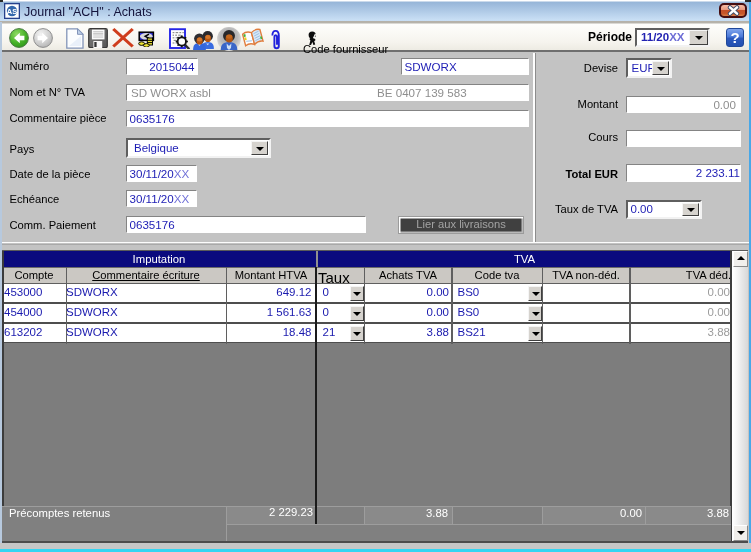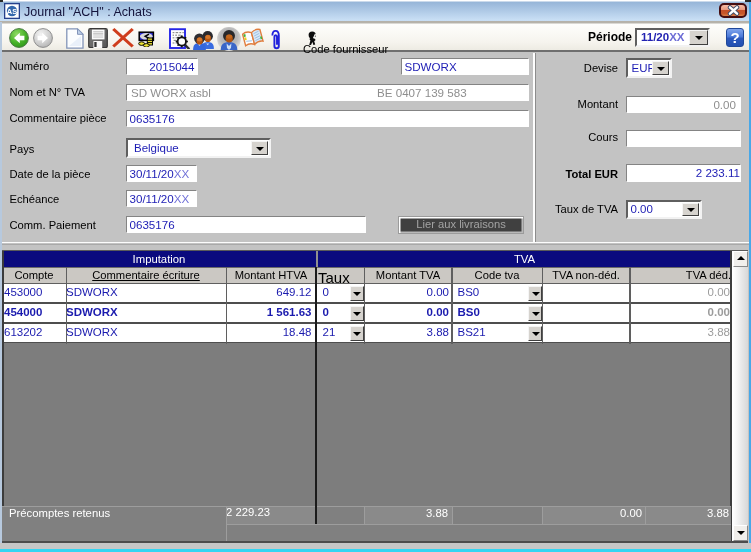--- a/index.html
+++ b/index.html
@@ -281,7 +281,7 @@
 <div class="abs" style="left:67px;top:269px;width:158px;text-align:center;font-size:11.2px;text-decoration:underline;">Commentaire écriture</div>
 <div class="abs" style="left:227px;top:269px;width:88px;text-align:center;font-size:11.2px;">Montant HTVA</div>
 <div class="abs" style="left:318px;top:269px;width:26px;text-align:left;font-size:15px;">Taux</div>
-<div class="abs" style="left:365px;top:269px;width:86px;text-align:center;font-size:11.2px;">Montant TVA</div>
+<div class="abs" style="left:365px;top:269px;width:86px;text-align:center;font-size:11.2px;">Achats TVA</div>
 <div class="abs" style="left:453px;top:269px;width:88px;text-align:center;font-size:11.2px;">Code tva</div>
 <div class="abs" style="left:543px;top:269px;width:86px;text-align:center;font-size:11.2px;">TVA non-déd.</div>
 <div class="abs" style="left:631px;top:269px;width:100px;text-align:right;font-size:11.2px;">TVA déd.</div>

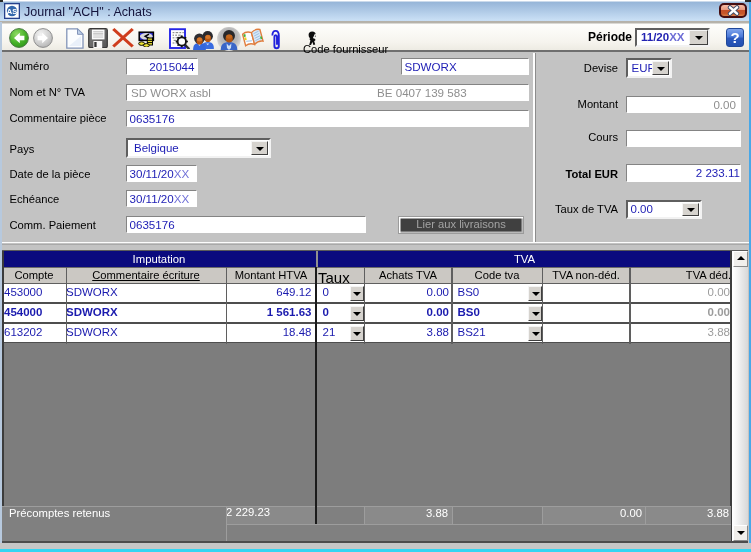--- a/index.html
+++ b/index.html
@@ -302,7 +302,7 @@
       </div>
  <div class="abs" style="left:631px;width:97px;text-align:right;color:#9c9c9c;">0.00</div>
  </div>
-<div class="abs" style="left:2px;top:304.2px;width:729px;height:17.9px;background:#fff;border-bottom:2px solid #4e4e4e;box-sizing:content-box;font-size:11.5px;color:#1a1aae;line-height:16.5px;font-weight:bold;">
+<div class="abs" style="left:2px;top:304.2px;width:729px;height:17.9px;background:#fff;border-bottom:2px solid #4e4e4e;box-sizing:content-box;font-size:11.5px;color:#1a1aae;line-height:16.5px;">
  <div class="abs" style="left:2px;">454000</div>
  <div class="abs" style="left:64px;">SDWORX</div>
  <div class="abs" style="left:225px;width:84.5px;text-align:right;">1 561.63</div>

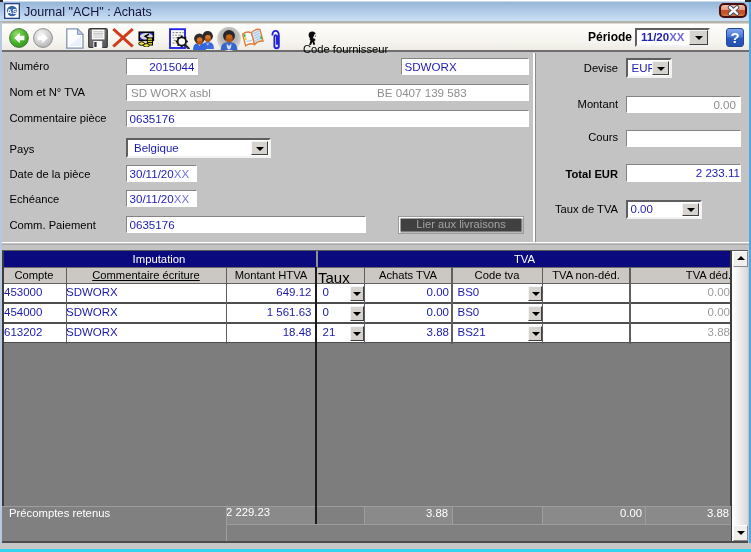--- a/index.html
+++ b/index.html
@@ -354,7 +354,7 @@
 <div class="abs" style="left:542.5px;top:506.5px;width:102.5px;height:17px;background:#8a8a8a;"></div>
 <div class="abs" style="left:646px;top:506.5px;width:85px;height:17px;background:#8a8a8a;"></div>
 <div class="abs" style="left:9px;top:506.5px;color:#fff;font-size:11.3px;">Précomptes retenus</div>
-<div class="abs" style="left:226px;top:506px;width:87px;color:#fff;font-size:11.3px;">2 229.23</div>
+<div class="abs" style="left:226px;top:506px;width:87px;color:#fff;font-size:11.3px;text-align:right;">2 229.23</div>
 <div class="abs" style="left:365px;top:506.5px;width:83px;color:#fff;font-size:11.3px;text-align:right;">3.88</div>
 <div class="abs" style="left:543px;top:506.5px;width:99px;color:#fff;font-size:11.3px;text-align:right;">0.00</div>
 <div class="abs" style="left:646px;top:506.5px;width:83px;color:#fff;font-size:11.3px;text-align:right;">3.88</div>

